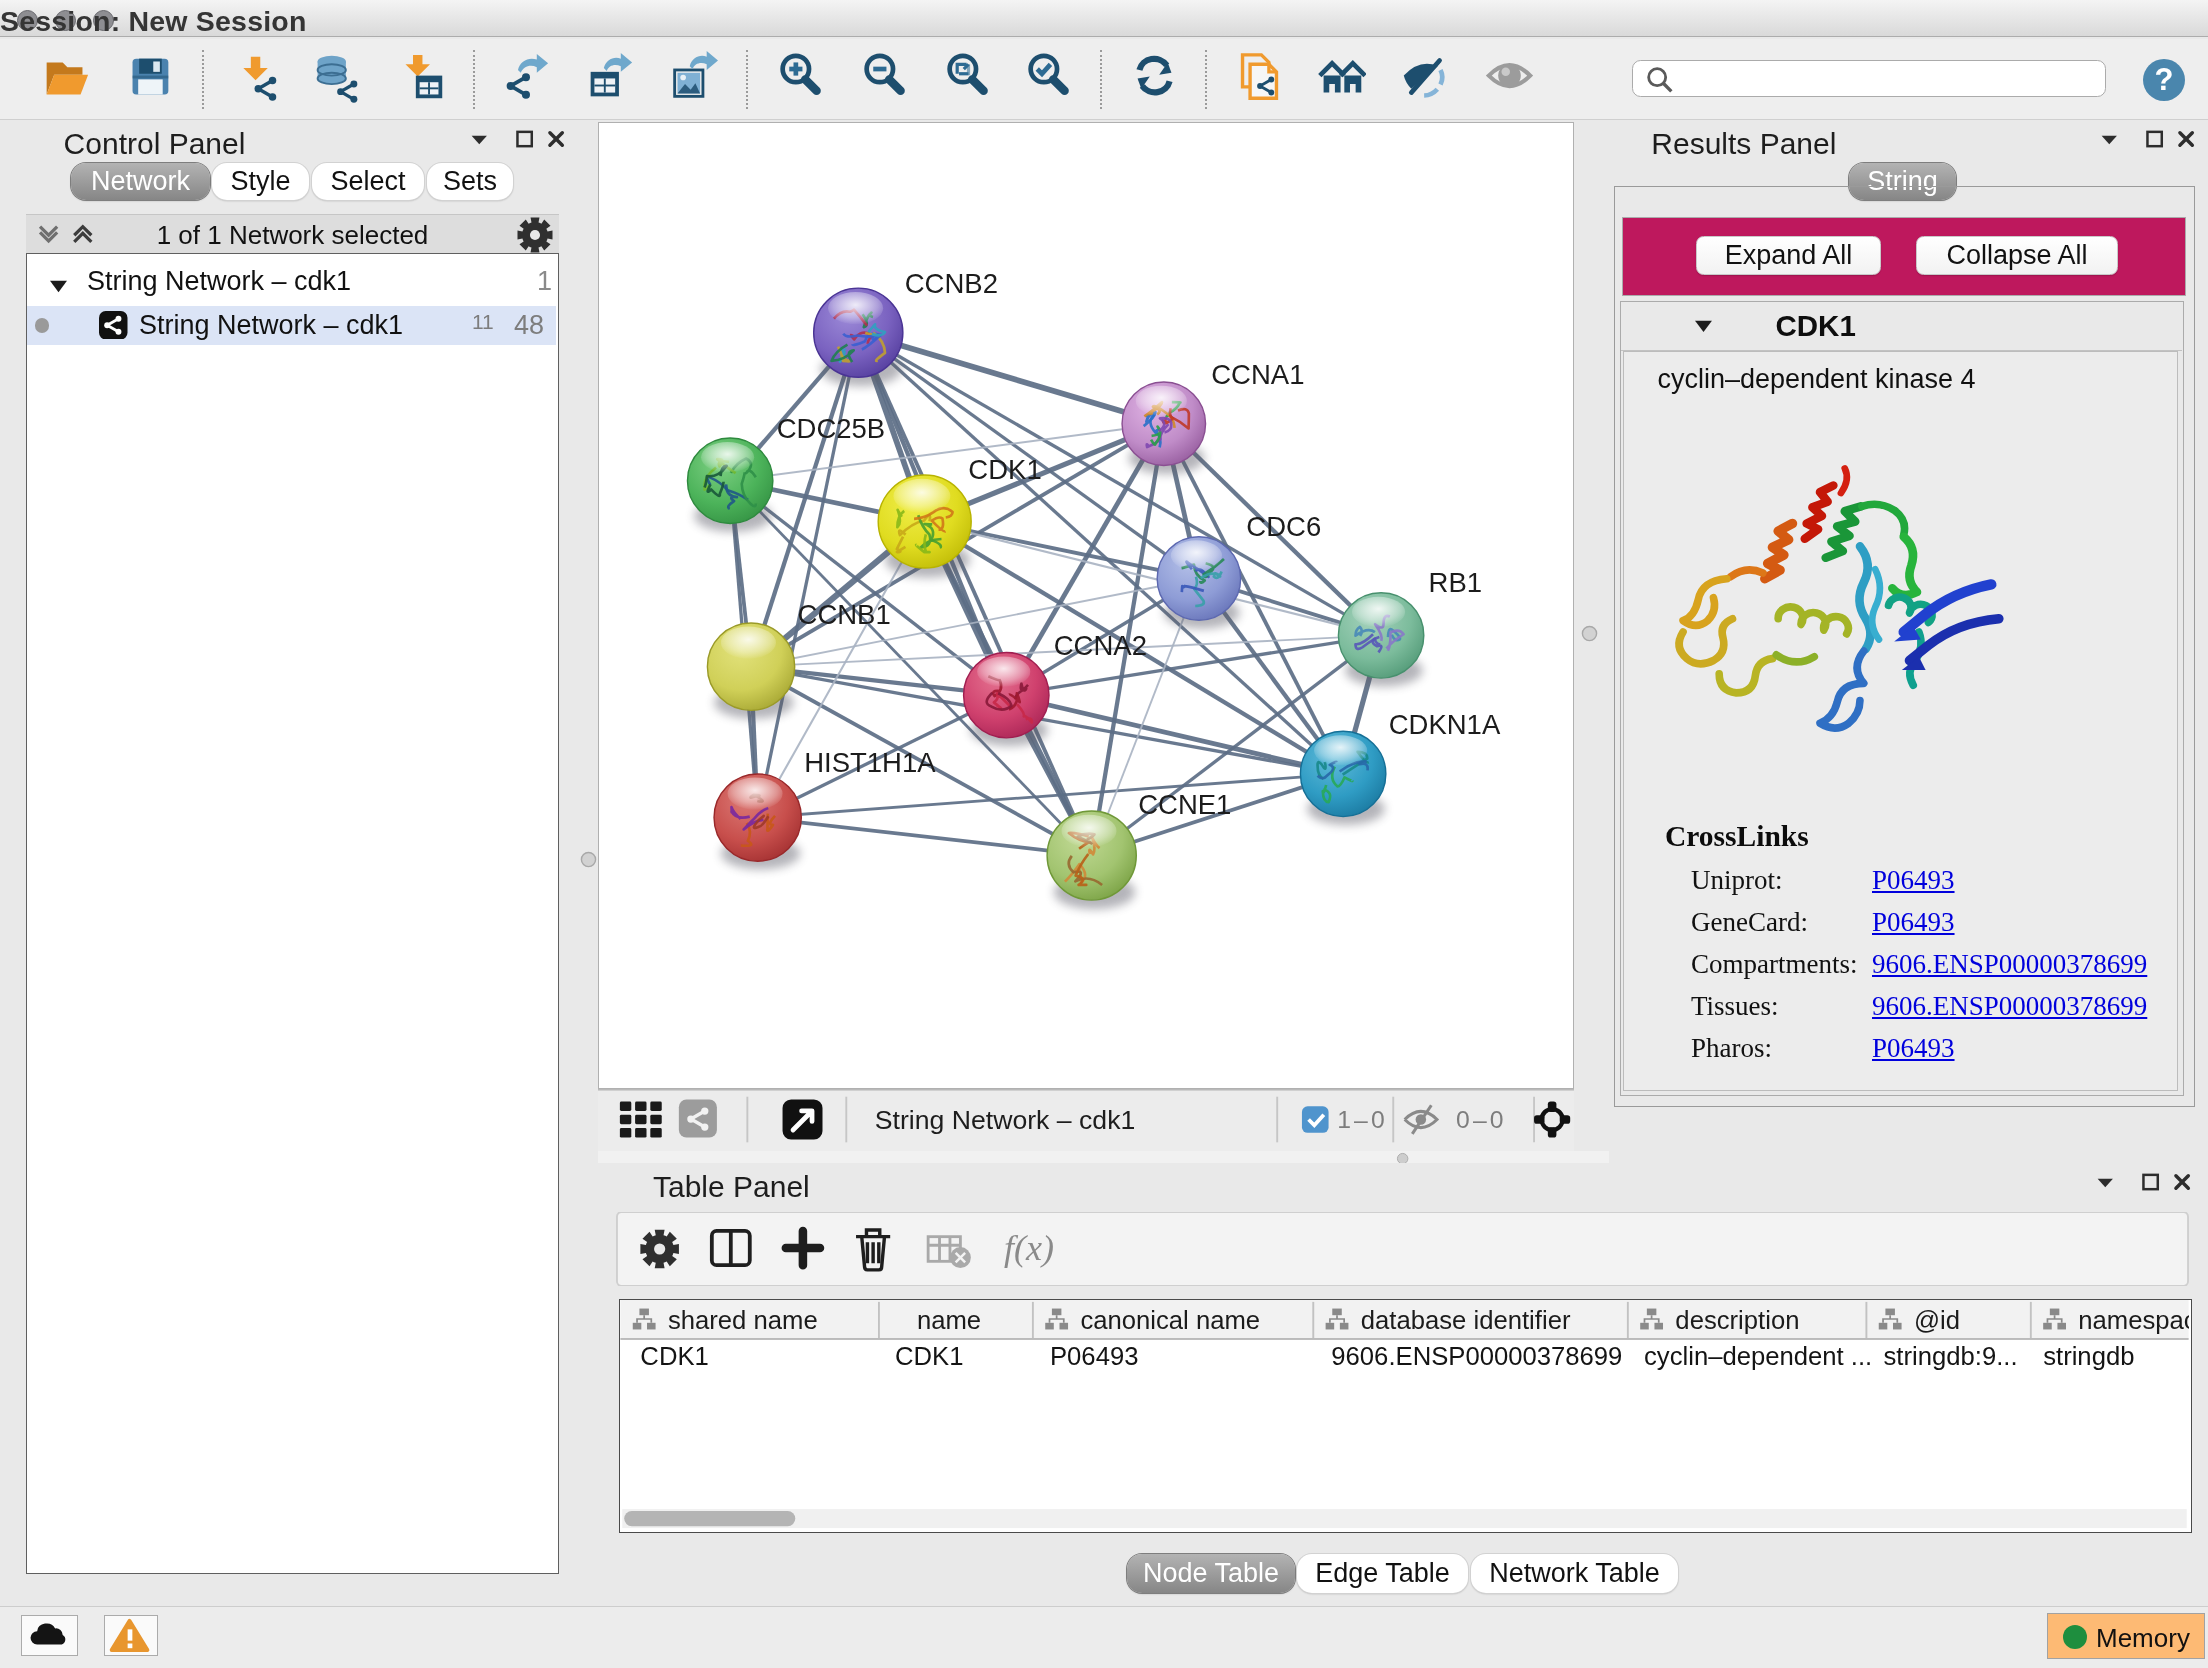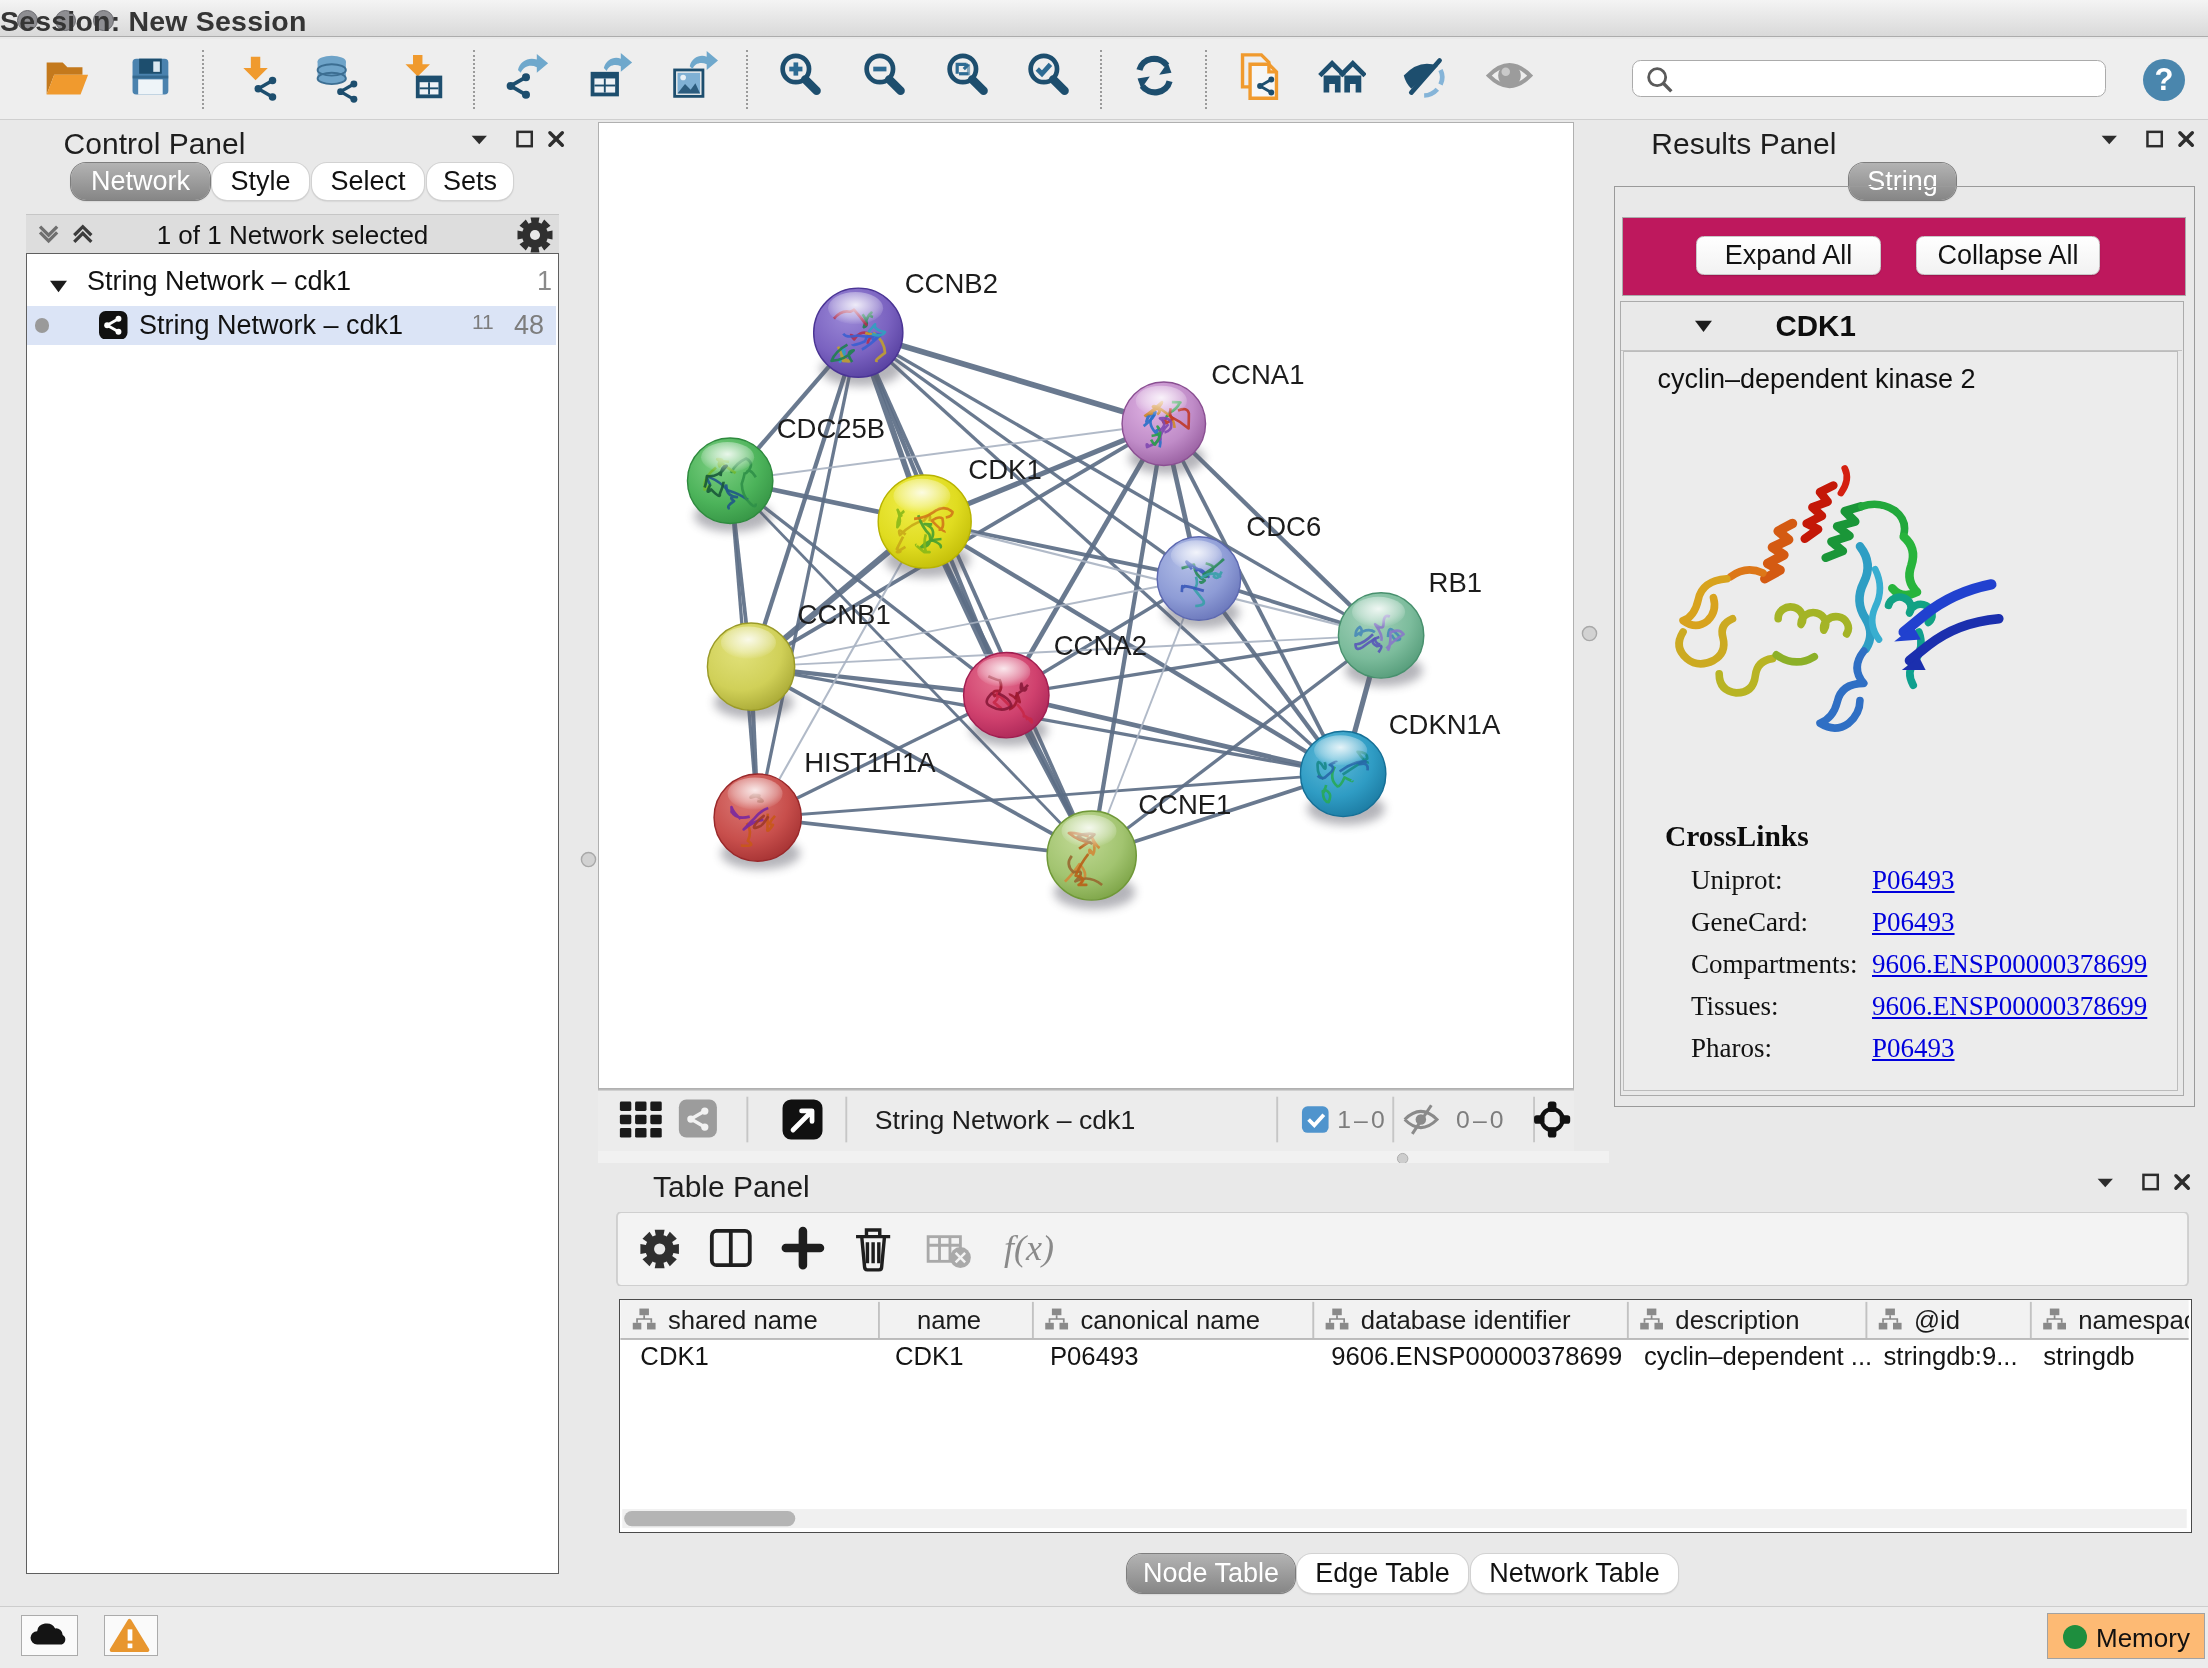--- a/index.html
+++ b/index.html
@@ -551,7 +551,7 @@
   <div class="abs" style="left:4.8px;top:64px;width:581px;height:921px;border:1.4px solid #9a9a9a"></div>
   <div class="abs" style="left:13px;top:95px;width:564px;height:79px;border:1.4px solid #ababab;background:#be185d">
      <div class="btn" style="left:73px;top:18px;width:185px;height:39px;line-height:37px">Expand All</div>
-     <div class="btn" style="left:293px;top:18px;width:184px;height:39px;line-height:37px">Collapse All</div>
+     <div class="btn" style="left:293px;top:18px;width:202px;height:39px;line-height:37px">Collapse All</div>
   </div>
   <div class="abs" style="left:10.5px;top:179px;width:564px;height:795px;border:1.4px solid #ababab">
      <div class="abs" style="left:0;top:0;width:561px;height:49px;background:#e9e9e9;border-bottom:1px solid #c2c2c2">

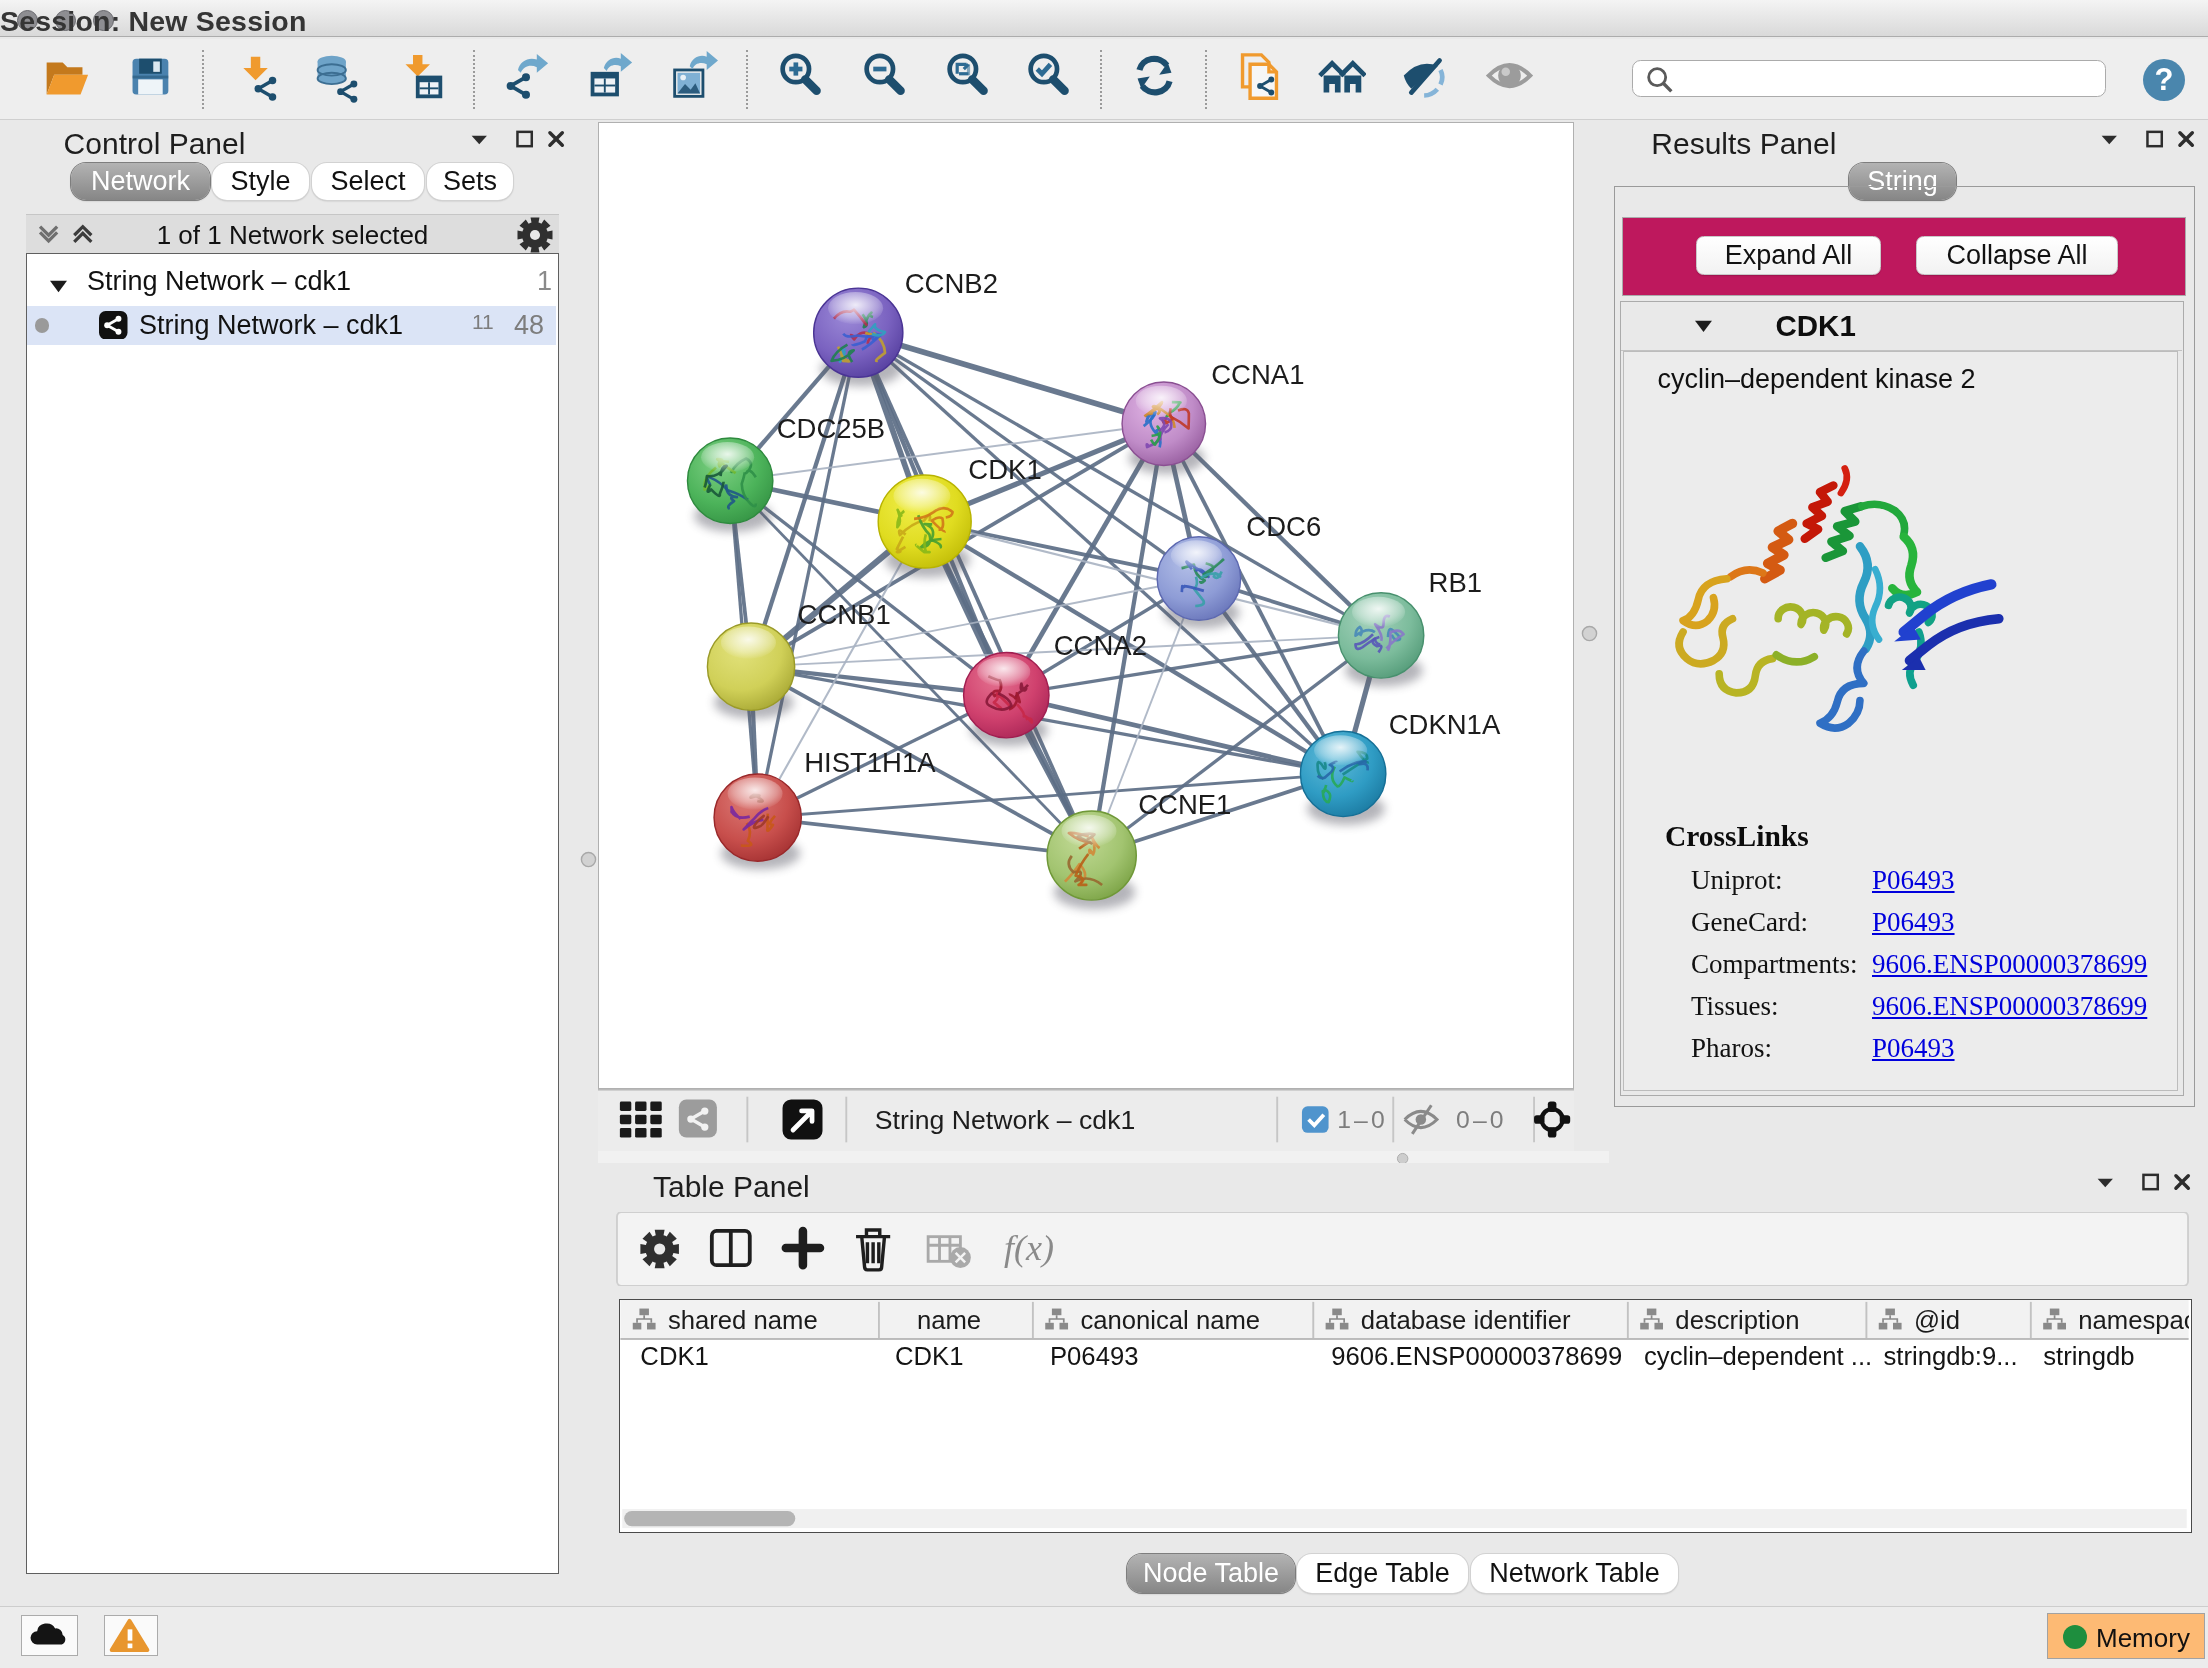--- a/index.html
+++ b/index.html
@@ -561,7 +561,7 @@
         <div style="position:absolute;left:155px;top:6.7px;font-size:29.5px;font-weight:bold;color:#0e0e0e">CDK1</div>
      </div>
      <div class="abs" style="left:2.9px;top:49px;width:555px;height:740px;background:#ececec;border:1px solid #bcbcbc">
-        <div style="position:absolute;left:33px;top:12.4px;font-size:27px;color:#111">cyclin–dependent kinase 2</div>
+        <div style="position:absolute;left:33px;top:12.4px;font-size:27px;color:#111">cyclin–dependent kinase 4</div>
      </div>
   </div>
 </div>

